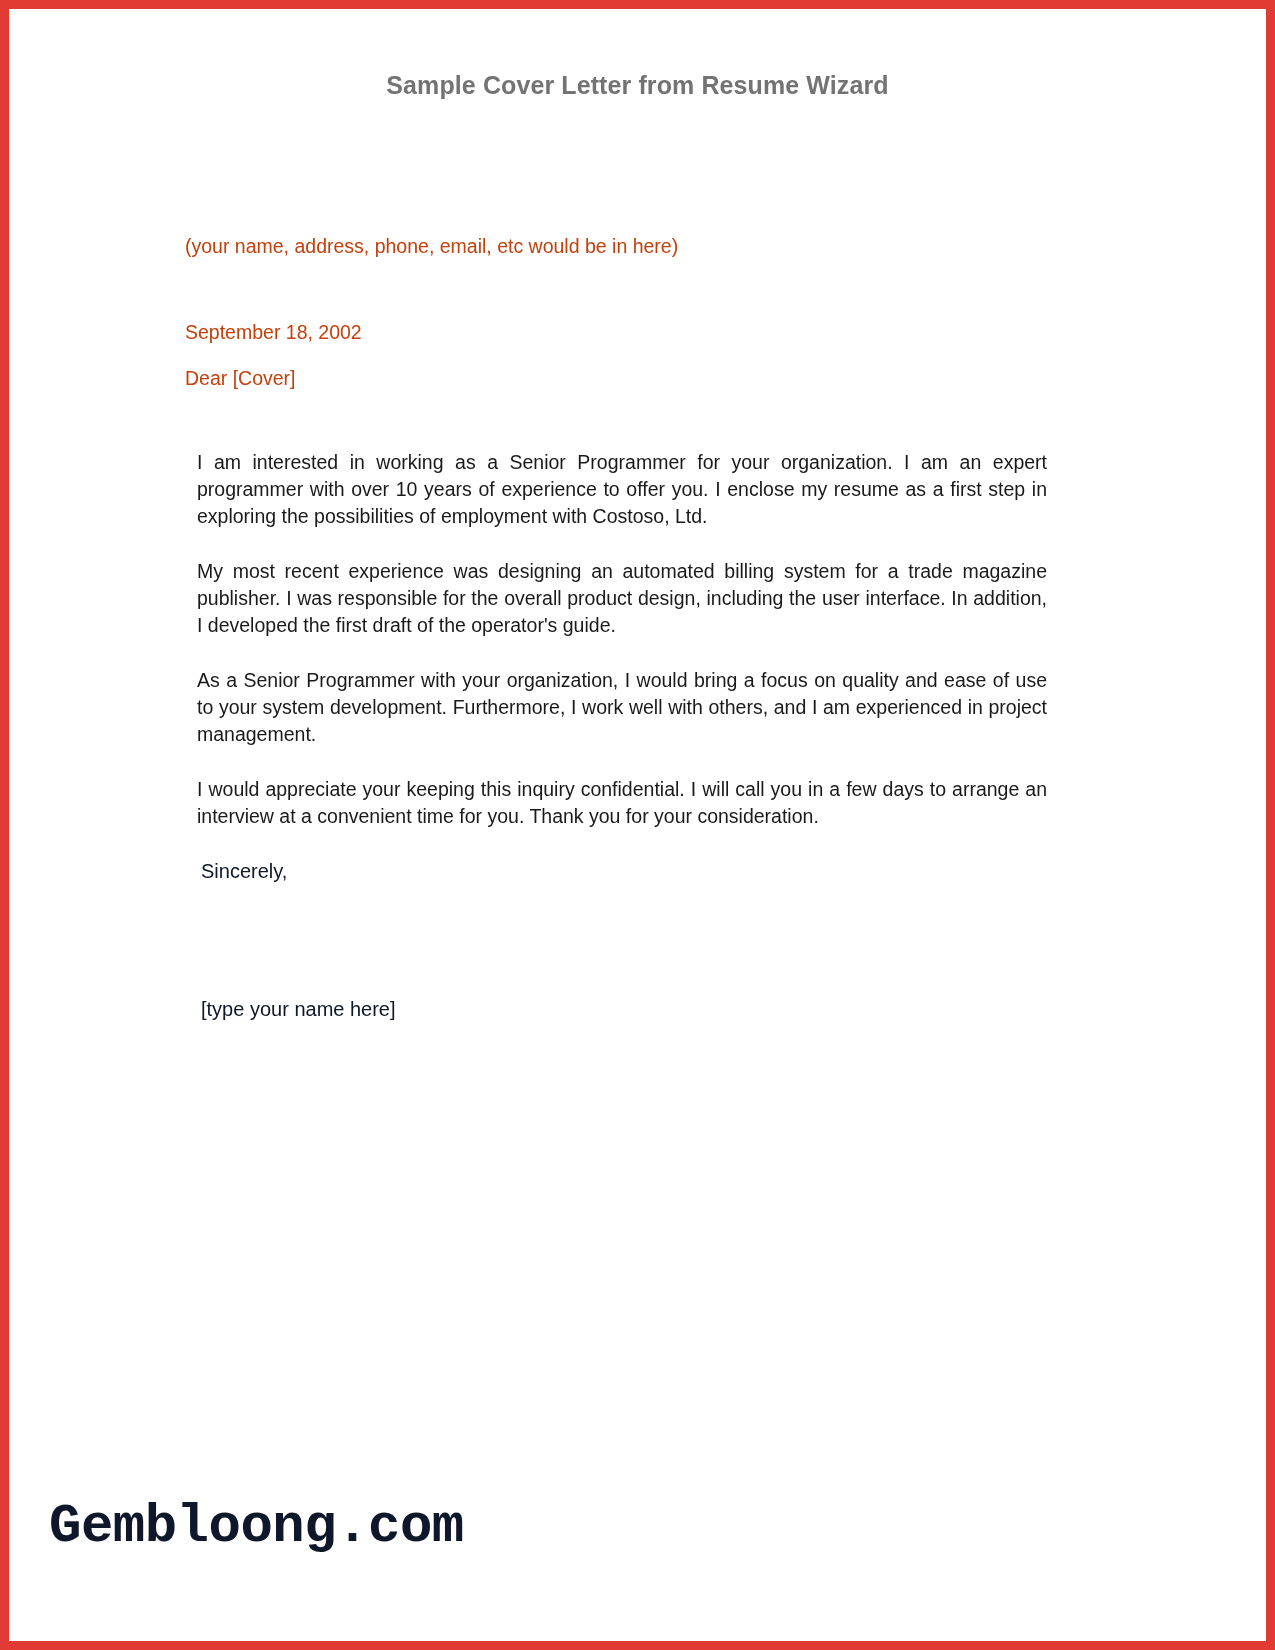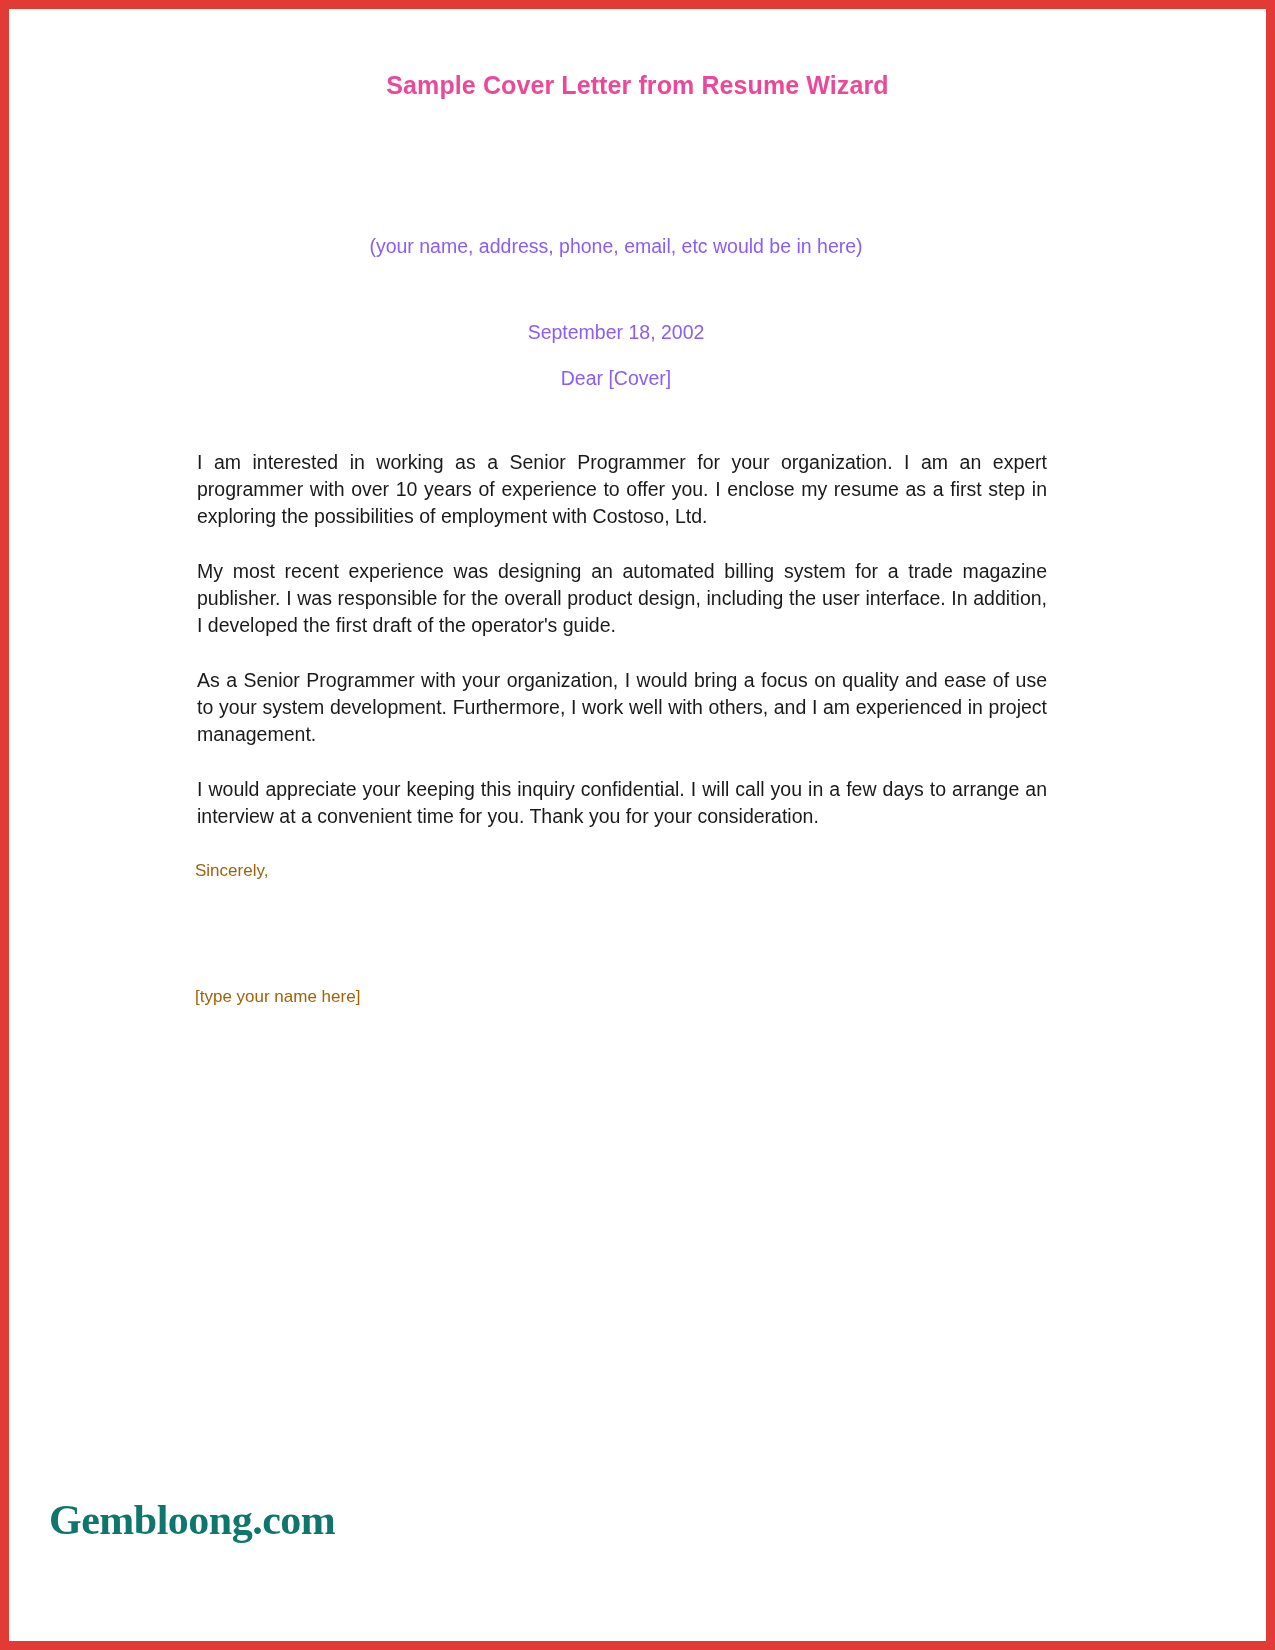--- a/index.html
+++ b/index.html
@@ -38,7 +38,7 @@
     top: 62px;
     width: 1257px;
     text-align: center;
-    color: #ec4899;
+    color: #737373;
     font-size: 25px;
     font-weight: bold;
     letter-spacing: 0.1px;

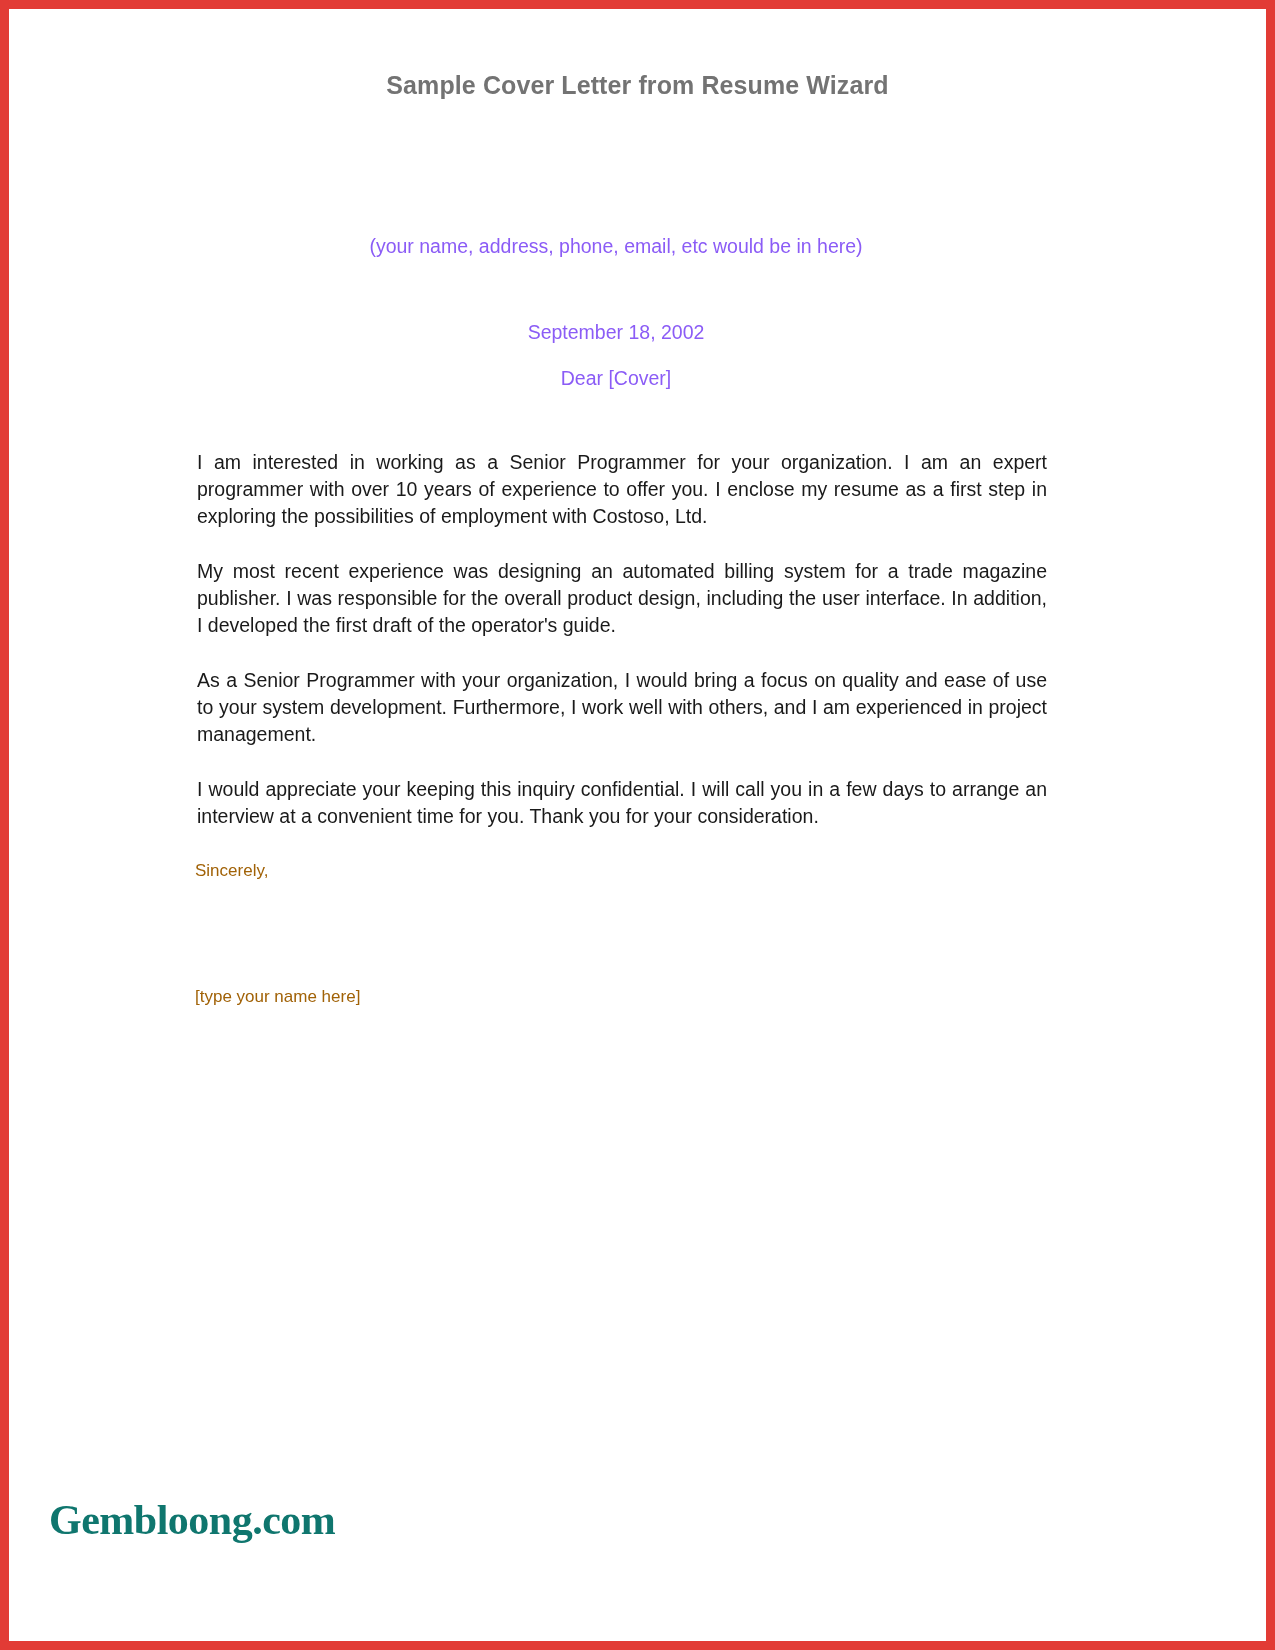--- a/index.html
+++ b/index.html
@@ -50,11 +50,10 @@
     width: 862px;
   }
   .line {
-    color: #8b5cf6;
+    color: #c2410c;
     font-size: 19.5px;
     line-height: 26px;
     margin: 0;
-    text-align: center;
   }
   .gap-sm { height: 20px; }
   .gap-md { height: 40px; }

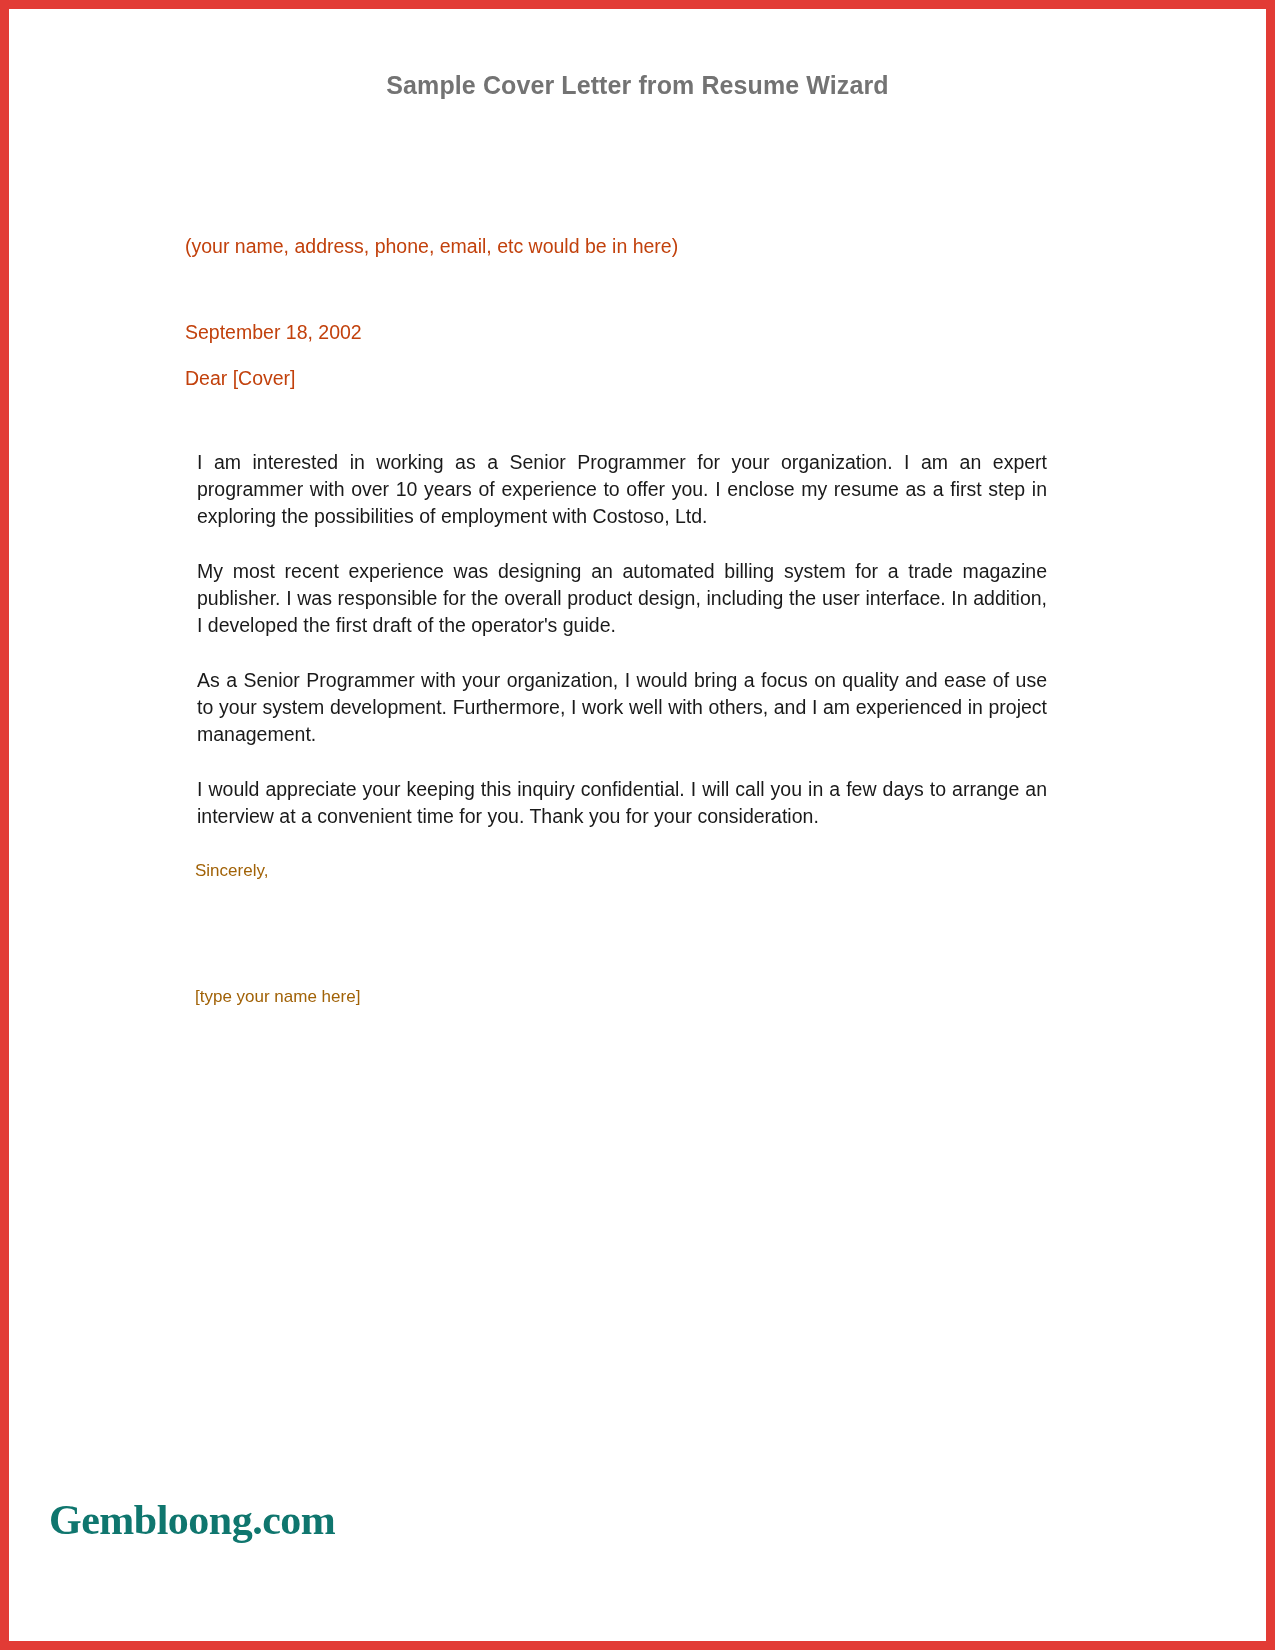--- a/index.html
+++ b/index.html
@@ -69,10 +69,10 @@
   }
   .para:last-child { margin-bottom: 0; }
   .signoff {
-    color: #a16207;
-    font-size: 17px;
+    color: #0f172a;
+    font-size: 20px;
     line-height: 26px;
-    margin: 10px;
+    margin: 16px;
   }
   .watermark {
     position: absolute;

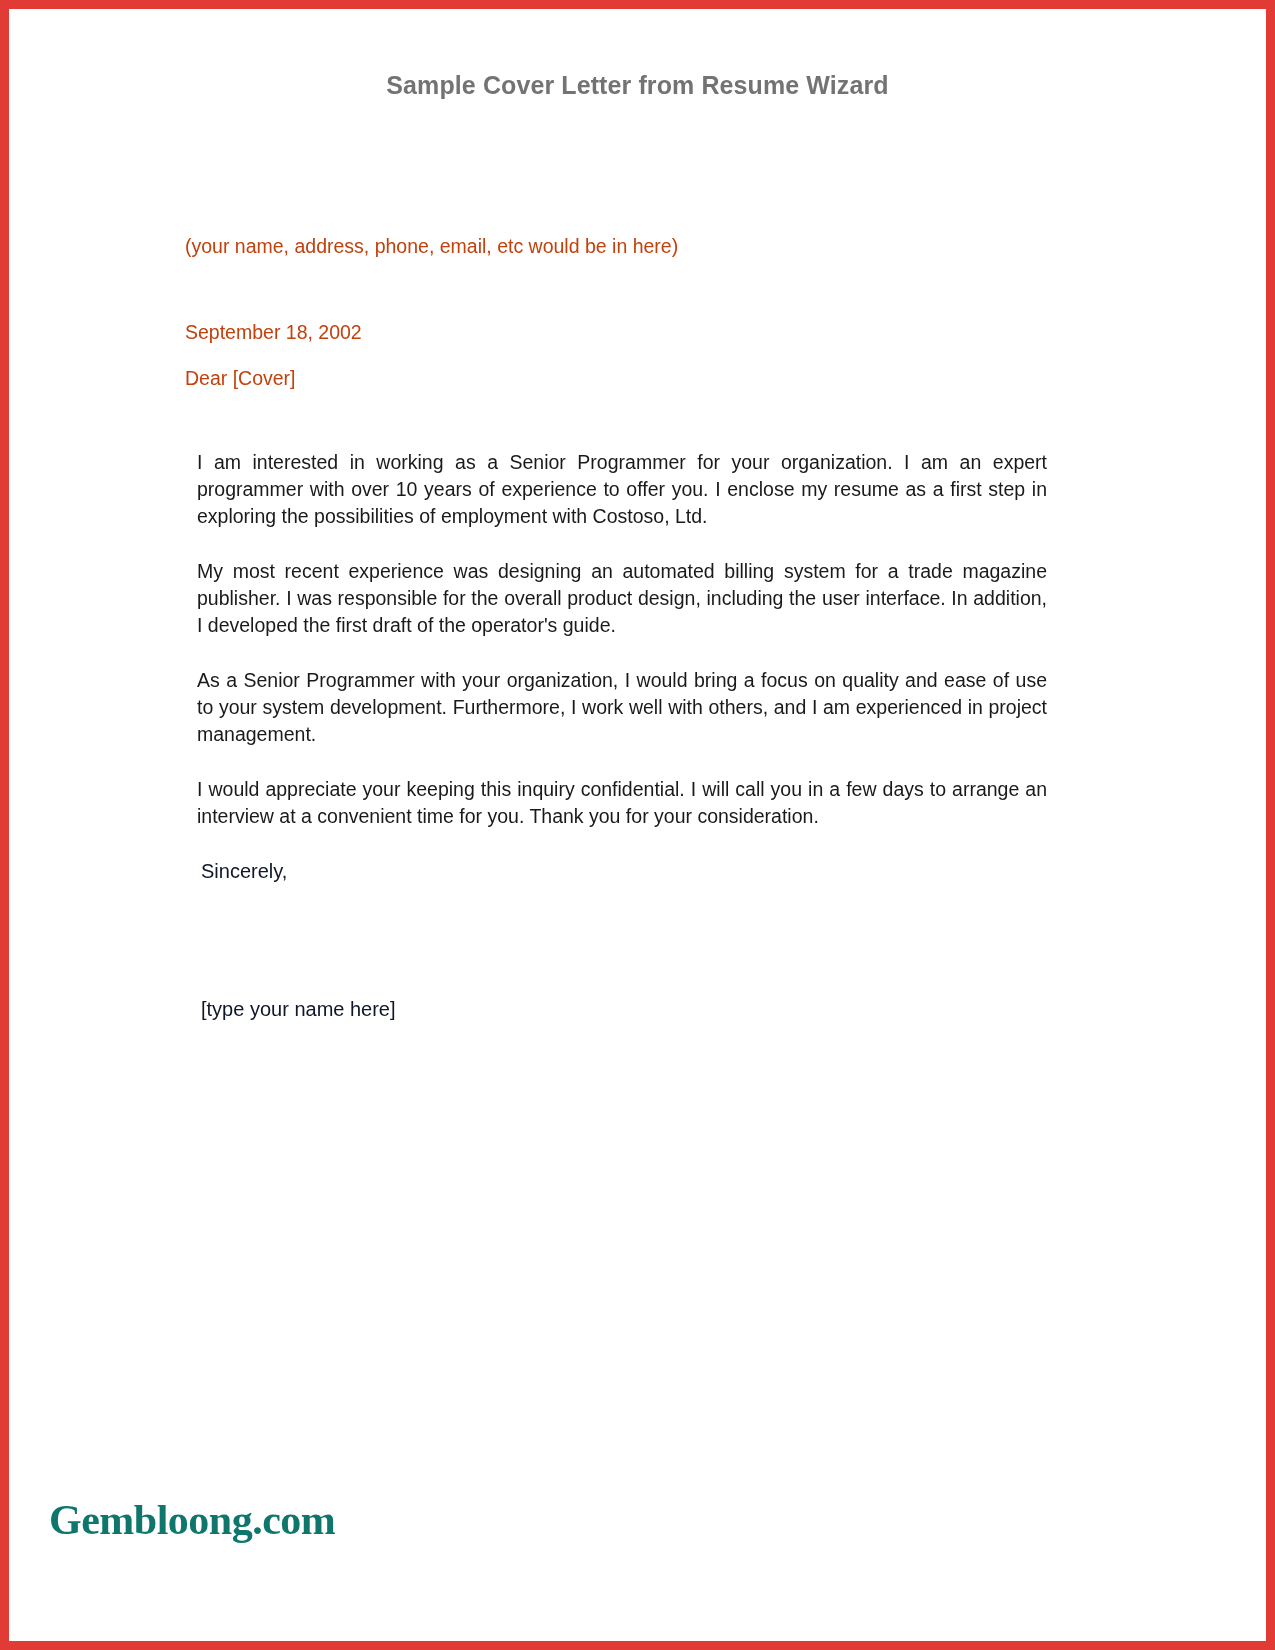--- a/index.html
+++ b/index.html
@@ -78,11 +78,11 @@
     position: absolute;
     left: 40px;
     top: 1487px;
-    font-size: 42px;
+    font-size: 54px;
     font-weight: bold;
-    color: #0f766e;
+    color: #0f172a;
     letter-spacing: -0.5px;
-    font-family: Liberation Serif, serif;
+    font-family: Liberation Mono, monospace;
   }
 </style>
 </head>

